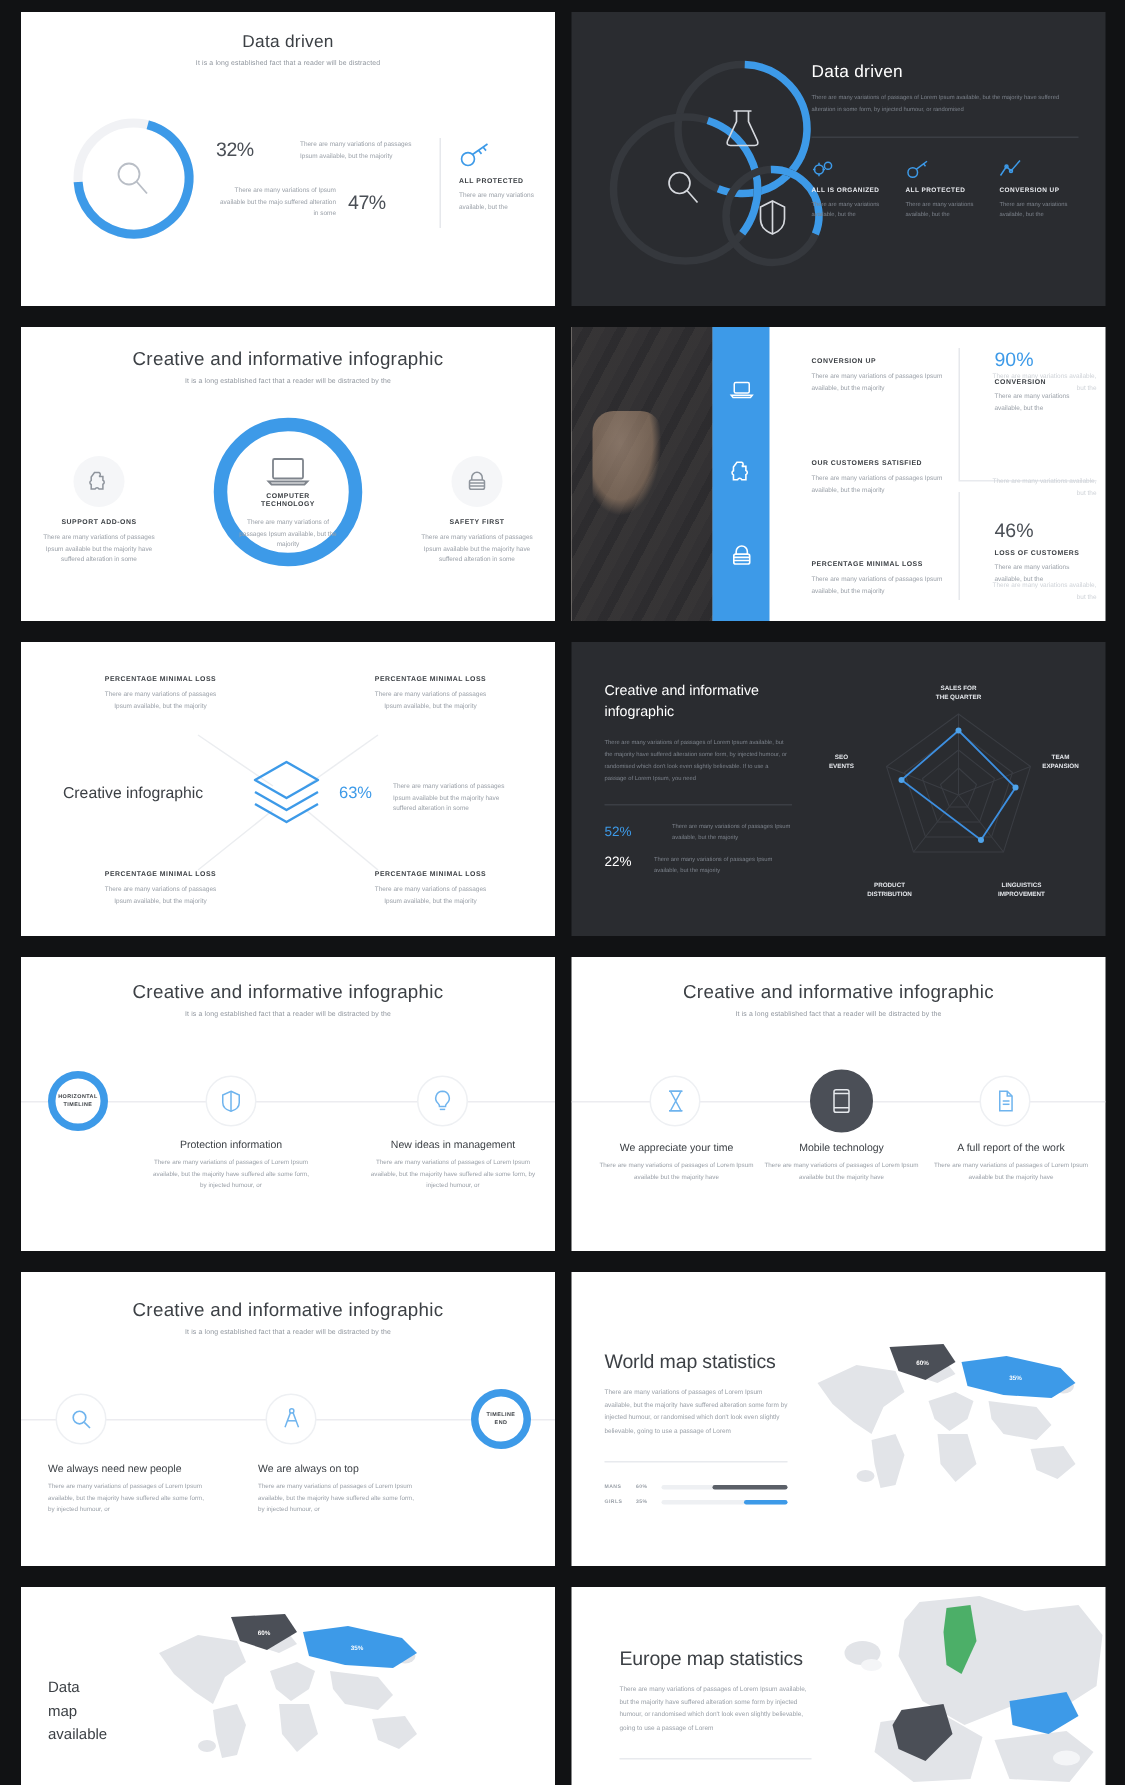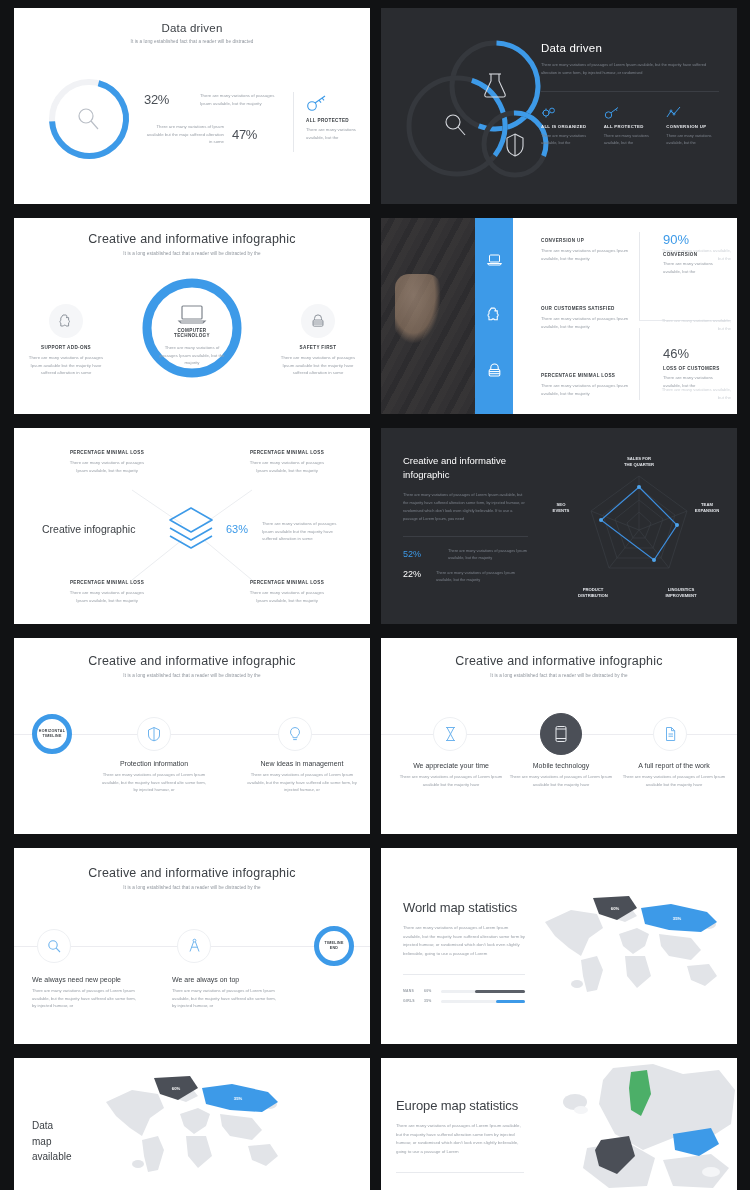--- a/index.html
+++ b/index.html
@@ -604,7 +604,7 @@
     </div>
 
     <div class="slide short">
-      <div style="position:absolute;left:15px;top:40px;width:128px">
+      <div style="position:absolute;left:32px;top:40px;width:128px">
         <div class="map-title">Europe map statistics</div>
         <div class="body-xs" style="margin-top:9px;line-height:2">There are many variations of passages of Lorem Ipsum available, but the majority have suffered alteration some form by injected humour, or randomised which don't look even slightly believable, going to use a passage of Lorem</div>
         <div class="divider" style="margin-top:16px"></div>

